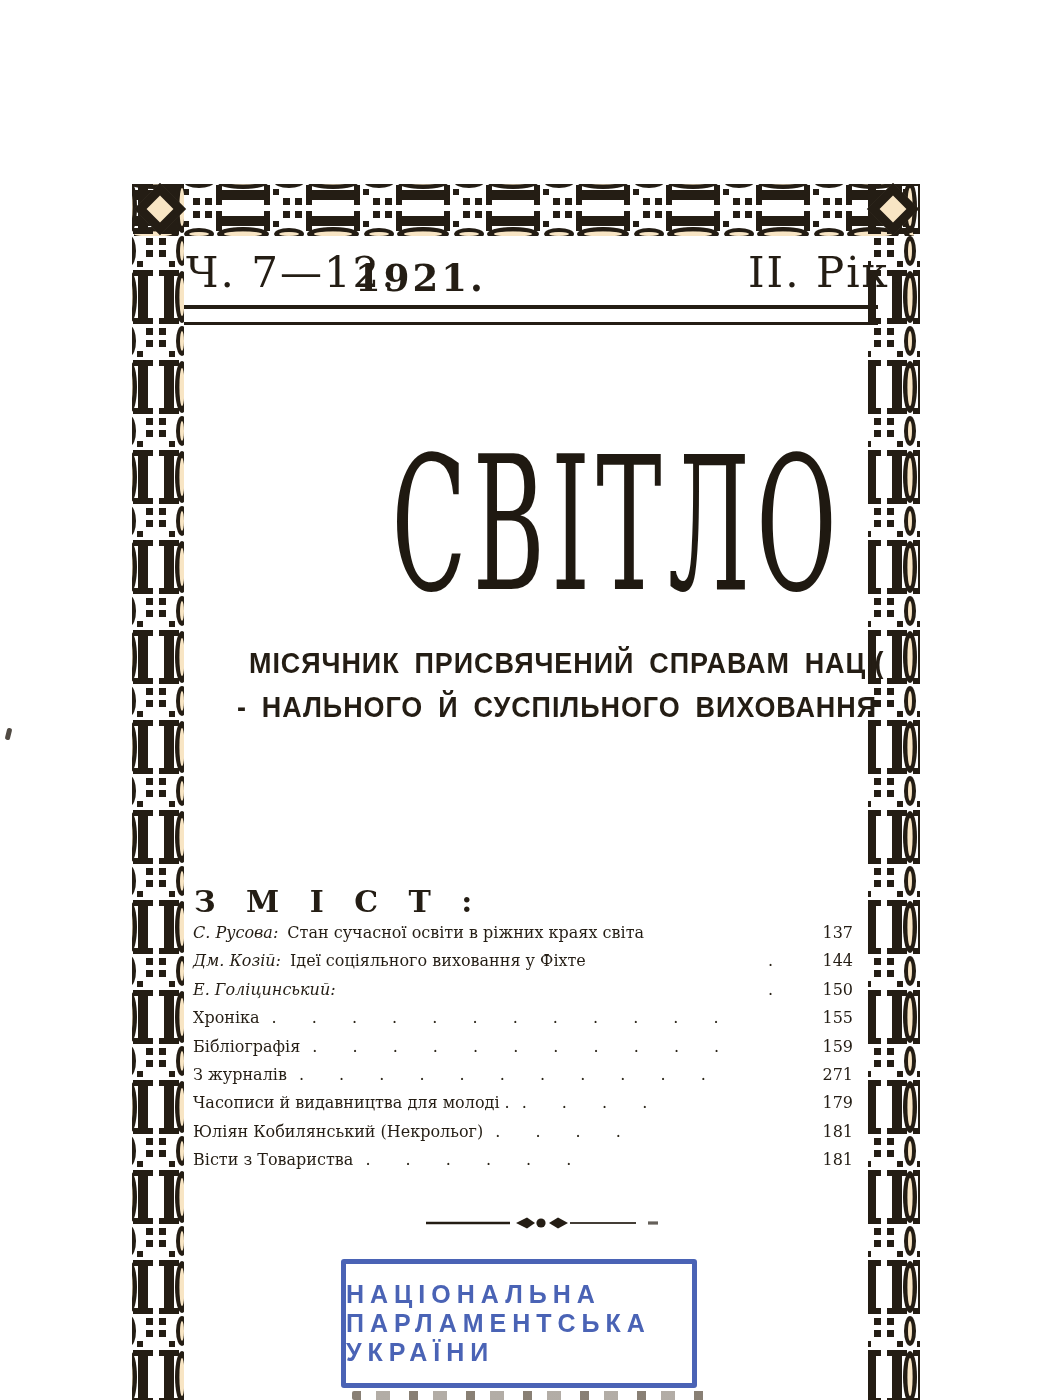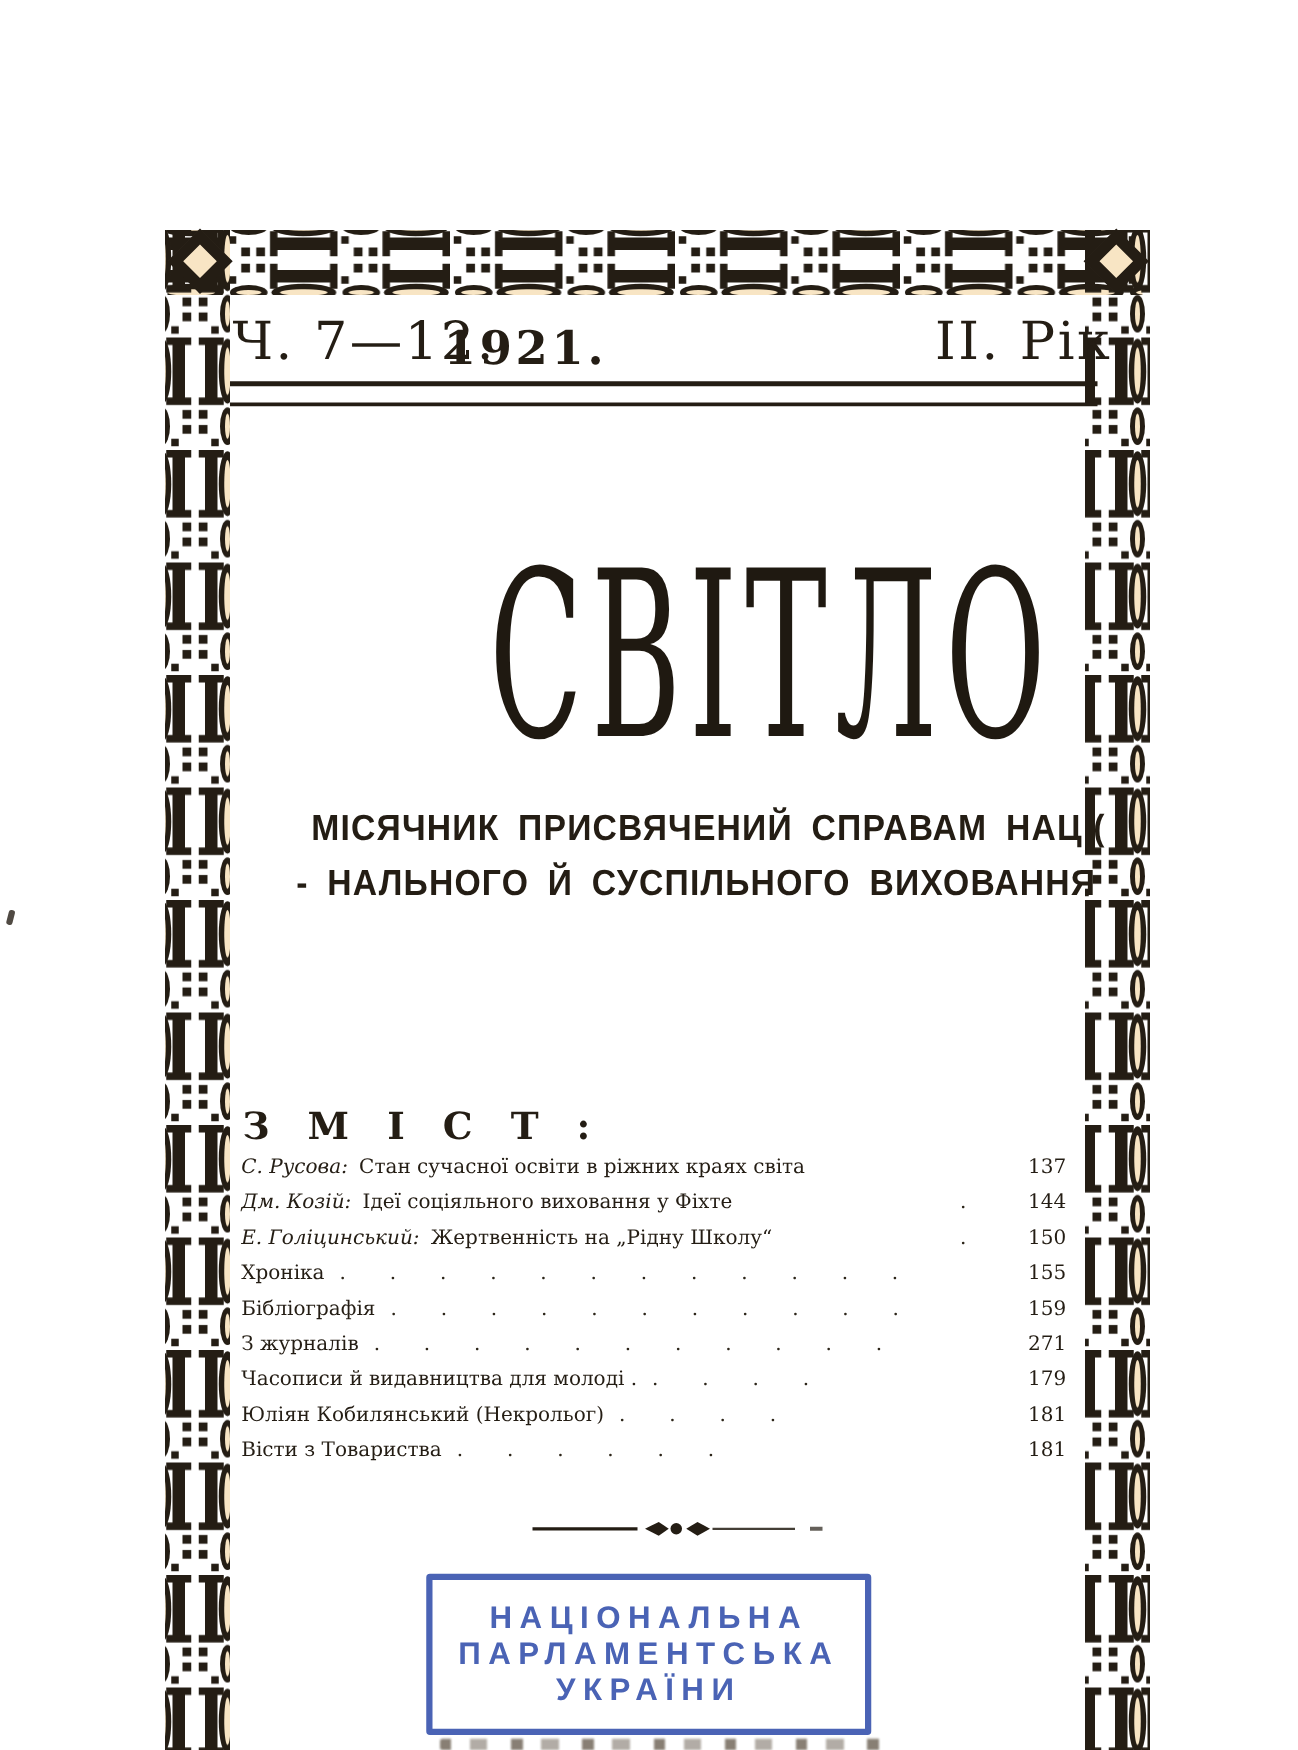--- a/index.html
+++ b/index.html
@@ -158,7 +158,6 @@
     </div>
     <div class="toc-row few">
       <span class="toc-author">Е. Голіцинський:</span>
-      <span class="toc-title">Жертвенність на „Рідну Школу“</span>
       <span class="toc-leader">.</span>
       <span class="toc-page">150</span>
     </div>

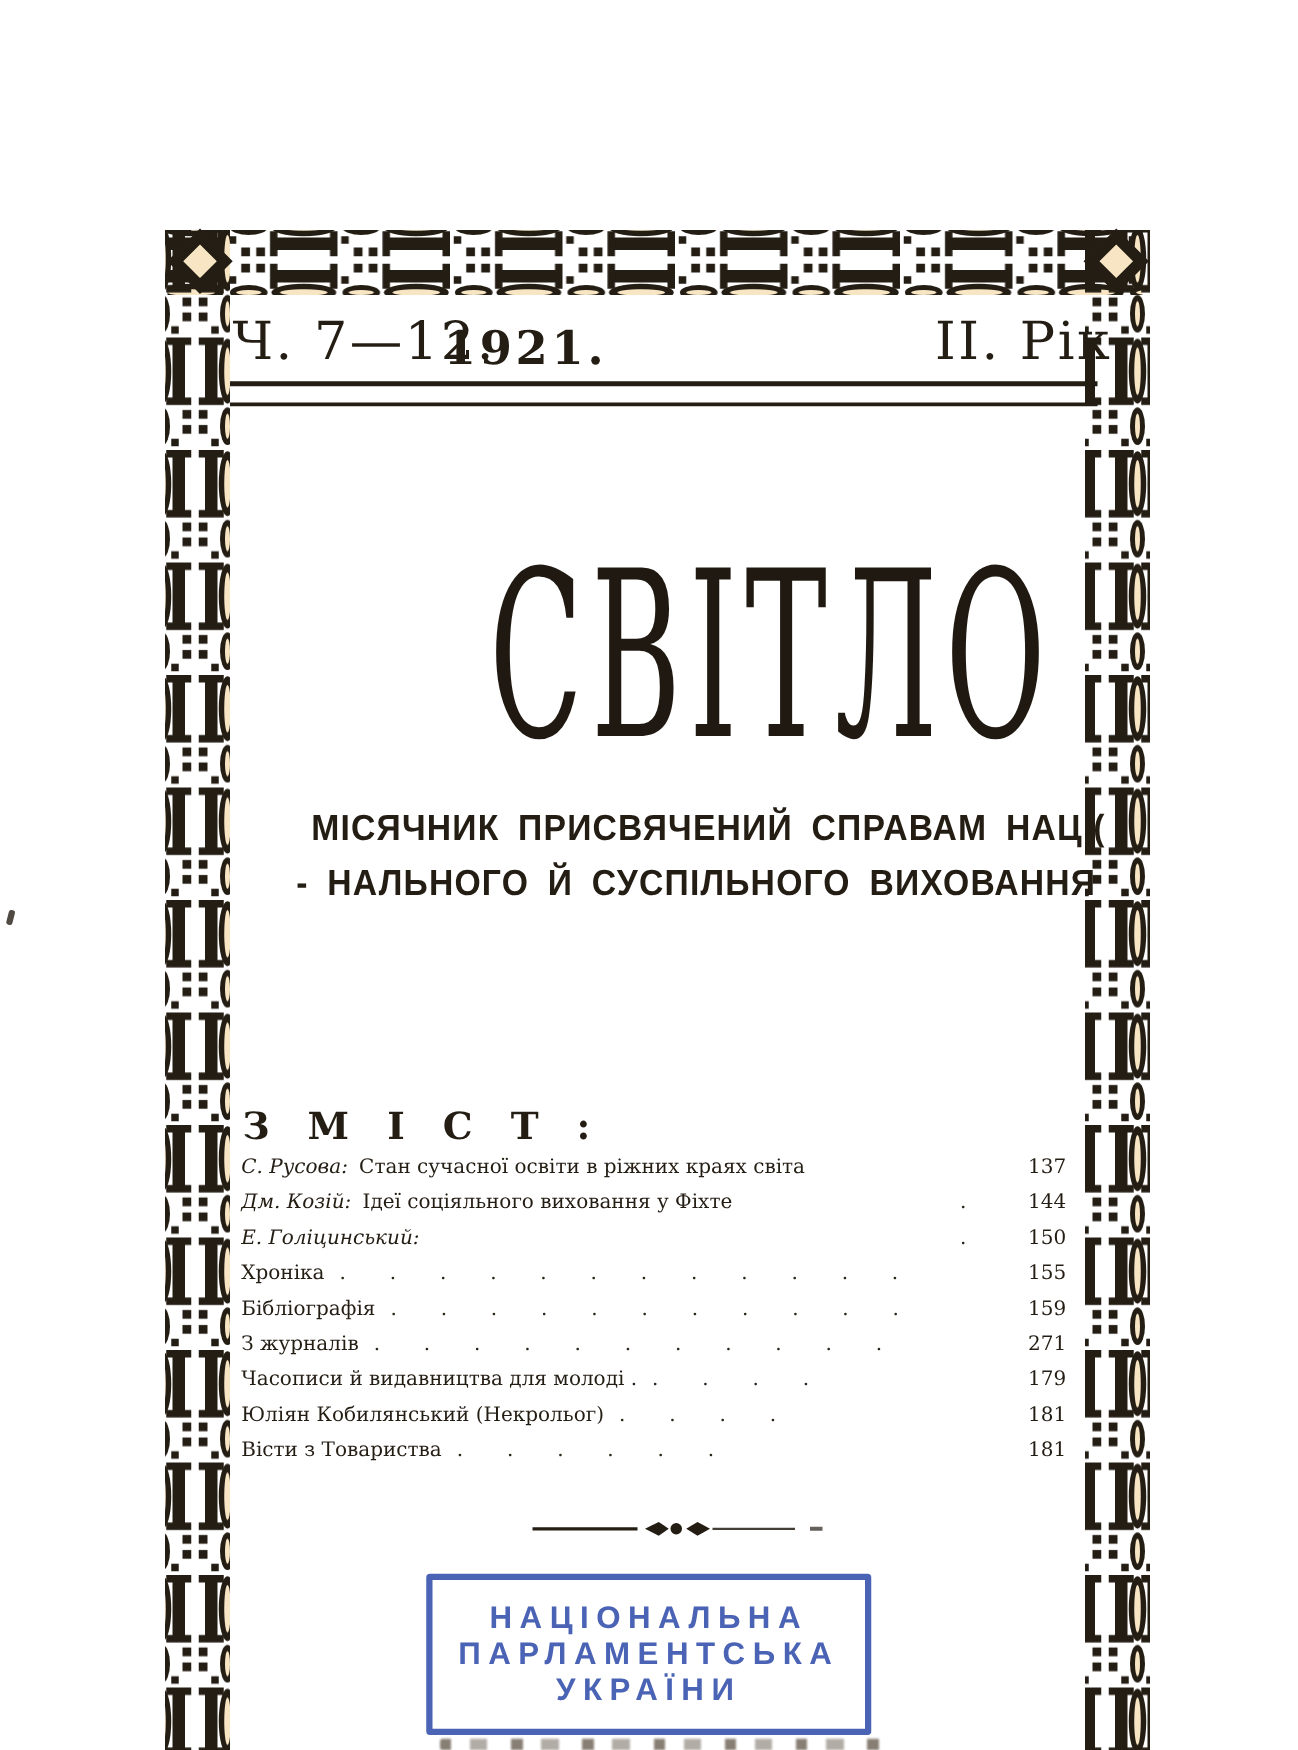--- a/index.html
+++ b/index.html
@@ -49,7 +49,7 @@
     left:341px;top:1259px;width:346px;height:119px;
     border:5px solid #4a63b5;border-radius:3px;
     display:flex;flex-direction:column;justify-content:center;
-    text-align:center;
+    text-align:left;
   }
   .stamp-line{
     font-family:"Liberation Sans", sans-serif;font-weight:700;font-size:25px;

